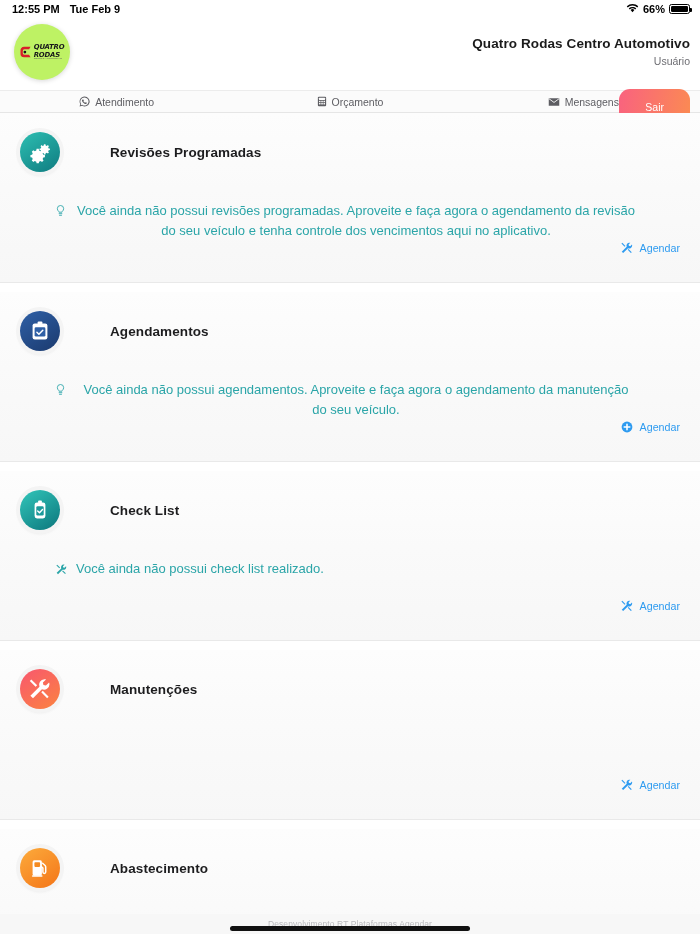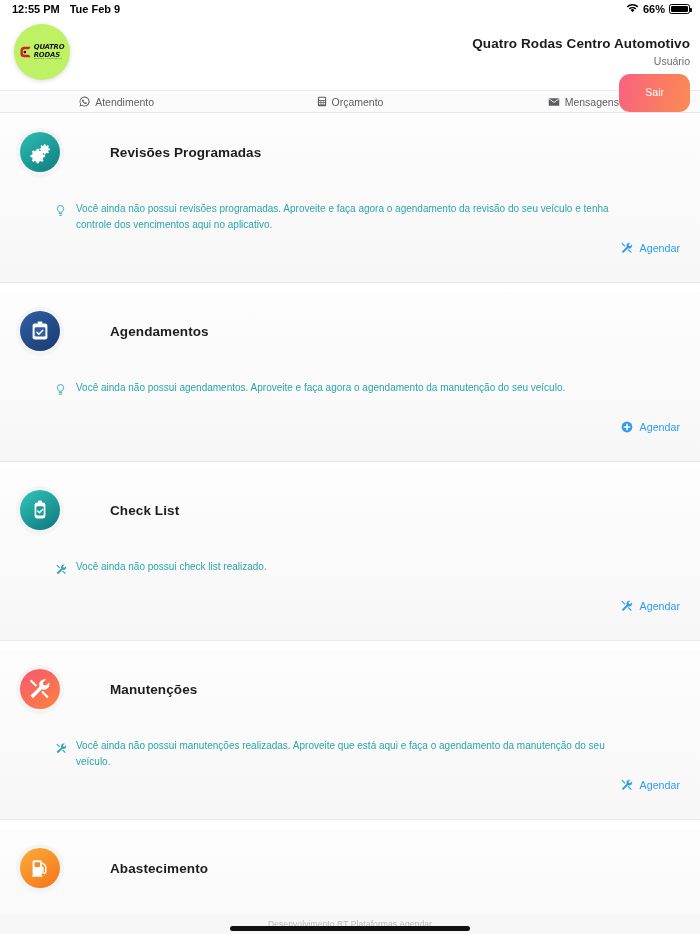--- a/index.html
+++ b/index.html
@@ -60,7 +60,7 @@
   .brand .name { font-size:13.5px; font-weight:bold; color:#1b1b1b; letter-spacing:.1px; }
   .brand .user { font-size:10.5px; color:#6d6d72; margin-top:4px; }
   .logout {
-    margin-top:7px; display:inline-block;
+    margin-top:22px; display:inline-block;
     background:linear-gradient(100deg,#f9627f 0%, #fb8b52 100%);
     color:#ffffff; font-size:10.5px;
     padding:12px 26px; border-radius:11px; border:none;

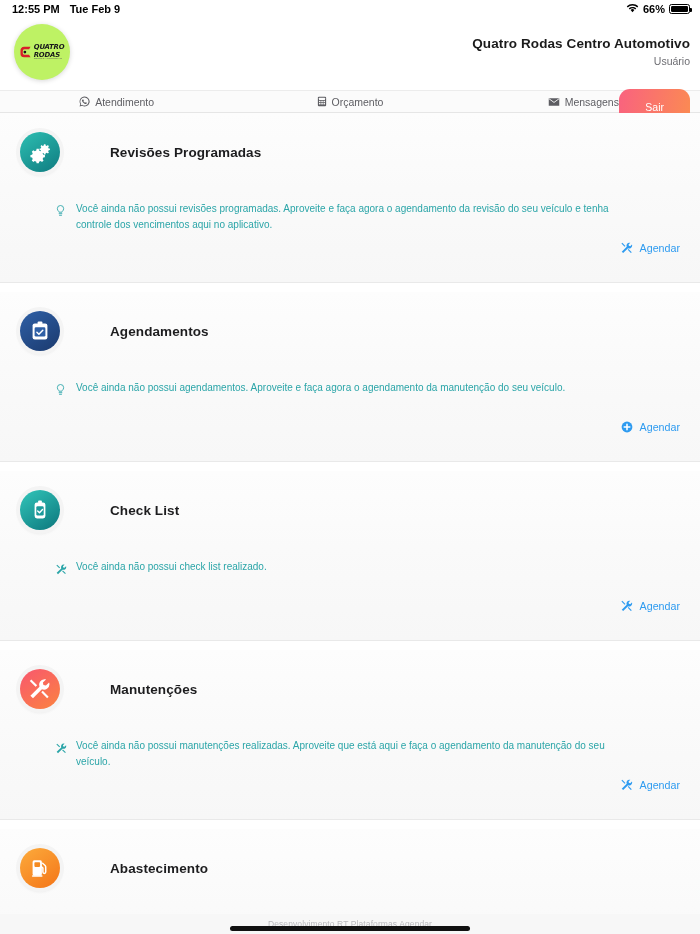--- a/index.html
+++ b/index.html
@@ -106,7 +106,7 @@
     margin:26px 0 0 42px; padding-right:50px;
   }
   .card-body .bicon { flex:0 0 13px; margin-top:2px; }
-  .card-body .btext { font-size:10px; line-height:1.55; color:#2ba5a8; }
+  .card-body .btext { font-size:13px; line-height:1.55; color:#2ba5a8;text-align:center; }
   .card-foot { position:absolute; right:20px; bottom:24px; }
   .action {
     display:inline-flex; align-items:center; gap:7px;

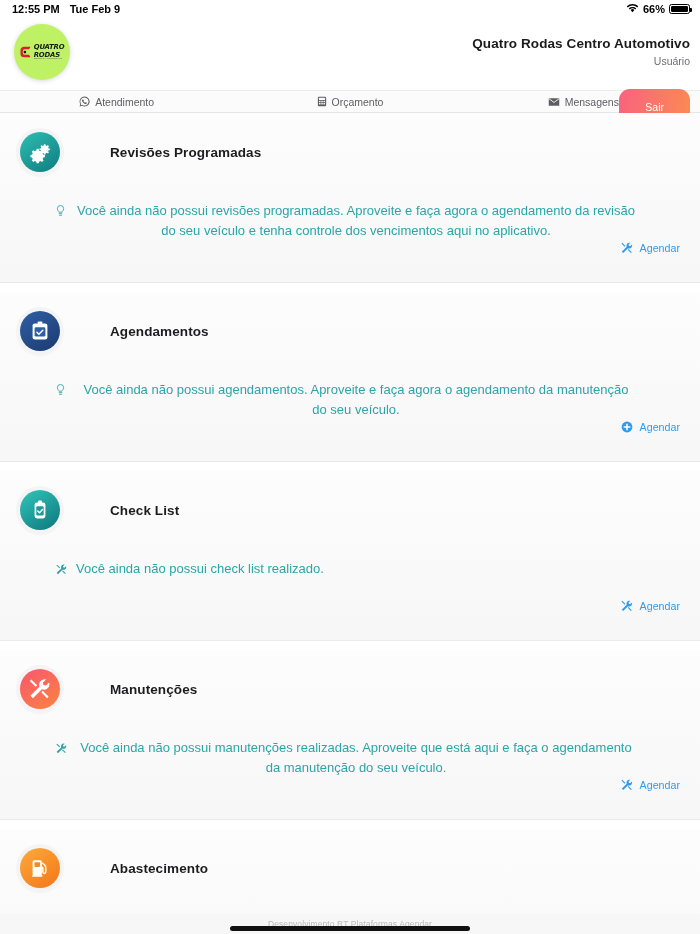--- a/index.html
+++ b/index.html
@@ -328,16 +328,6 @@
         </span>
         <span class="card-title">Manutenções</span>
       </div>
-      <div class="card-body">
-        <span class="bicon">
-          <svg width="11" height="11" viewBox="0 0 16 16">
-              <path d="M11.2.9a4 4 0 0 0-3.6 5.5L1 12.9l1.9 1.9 6.5-6.6a4 4 0 0 0 5.5-3.6c0-.5-.1-1-.3-1.4l-2.3 2.3-1.8-.4-.4-1.8L12.4 1c-.4-.1-.8-.1-1.2-.1z" fill="#2ba5a8"></path>
-              <path d="M1.7 1 .6 2.1l4.2 4.2 1.1-1.1z" fill="#2ba5a8"></path>
-              <path d="M10 9.3l-1.1 1.1 4.3 4.3 1.1-1.1z" fill="#2ba5a8"></path>
-            </svg>
-        </span>
-        <span class="btext">Você ainda não possui manutenções realizadas. Aproveite que está aqui e faça o agendamento da manutenção do seu veículo.</span>
-      </div>
       <div class="card-foot">
         <span class="action">
           <span class="aicon">

